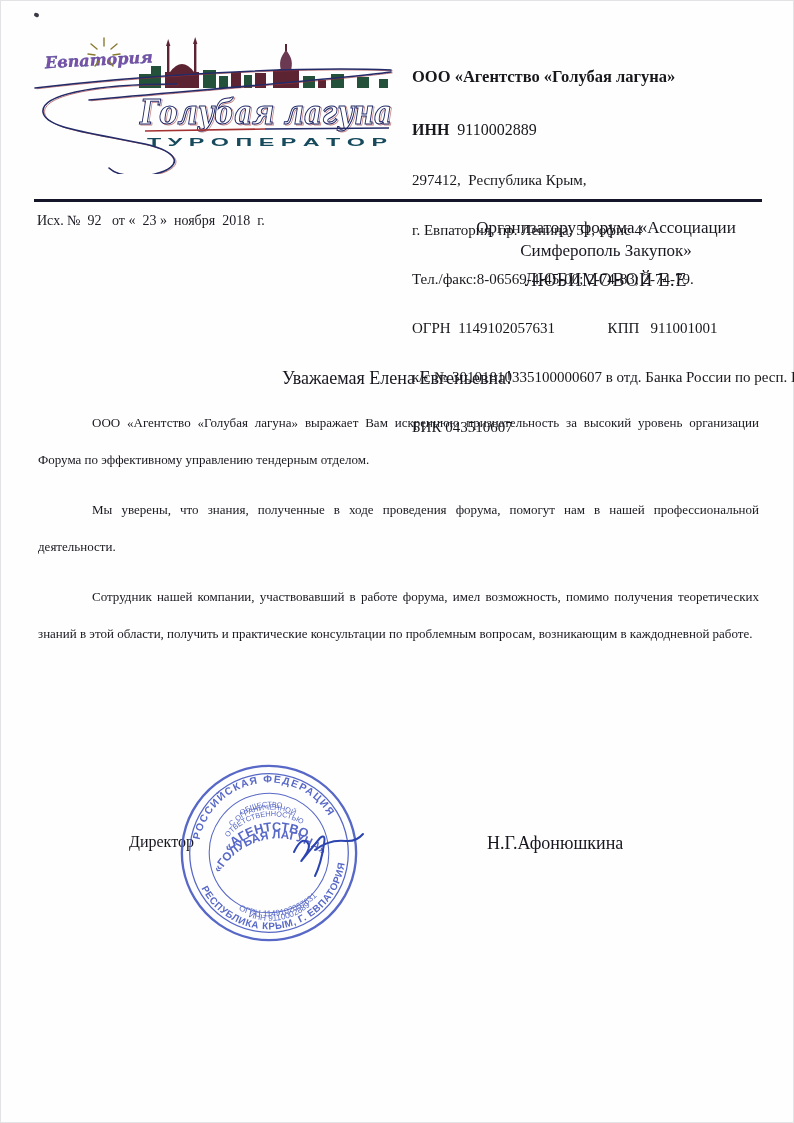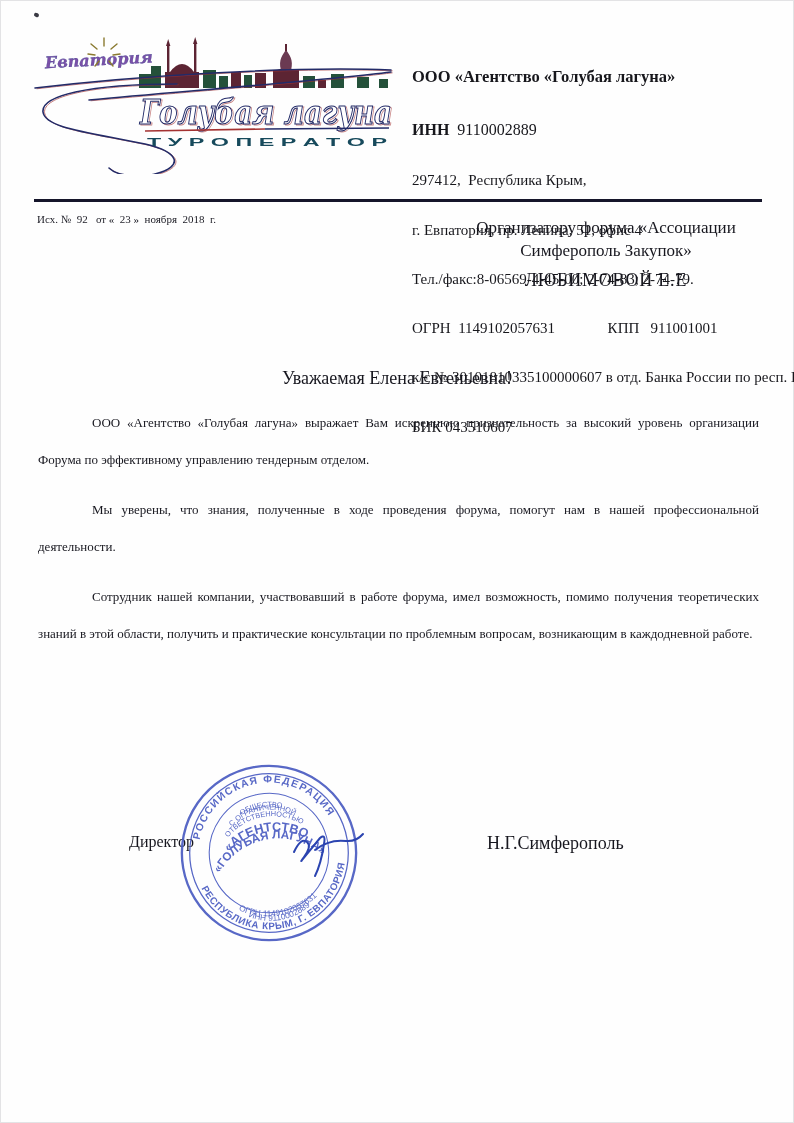--- a/index.html
+++ b/index.html
@@ -36,7 +36,7 @@
   }
 
   
-  .ref{position:absolute;left:37px;top:213px;font-size:11px;white-space:pre;color:#1b1b24;text-align:center;}
+  .ref{position:absolute;left:37px;top:213px;font-size:14px;white-space:pre;color:#1b1b24;text-align:center;}
   .recipient{
     position:absolute;right:20px;top:216px;width:336px;
     text-align:center;font-size:17px;line-height:23px;color:#17171f;

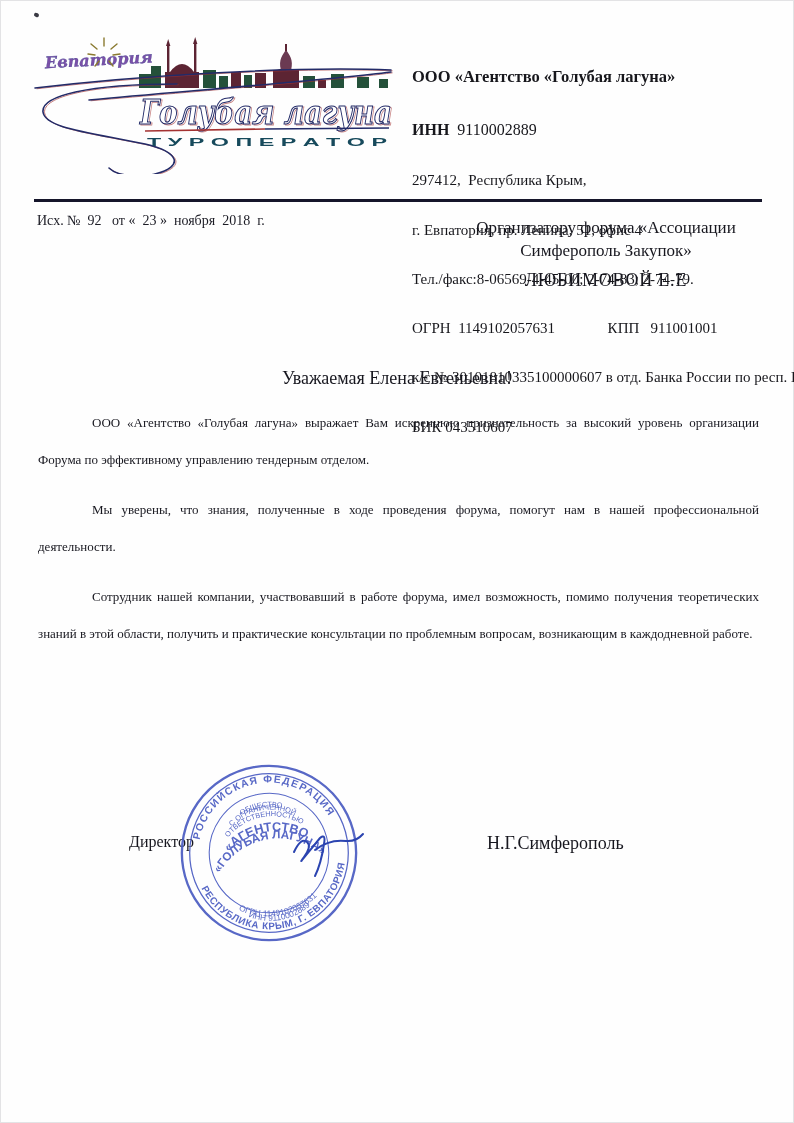--- a/index.html
+++ b/index.html
@@ -169,7 +169,7 @@
   </div>
 
   <div class="sig-title">Директор</div>
-  <div class="sig-name">Н.Г.Симферополь</div>
+  <div class="sig-name">Н.Г.Афонюшкина</div>
 
   <div class="stamp">
     <svg width="186" height="186" viewBox="0 0 190 190">

